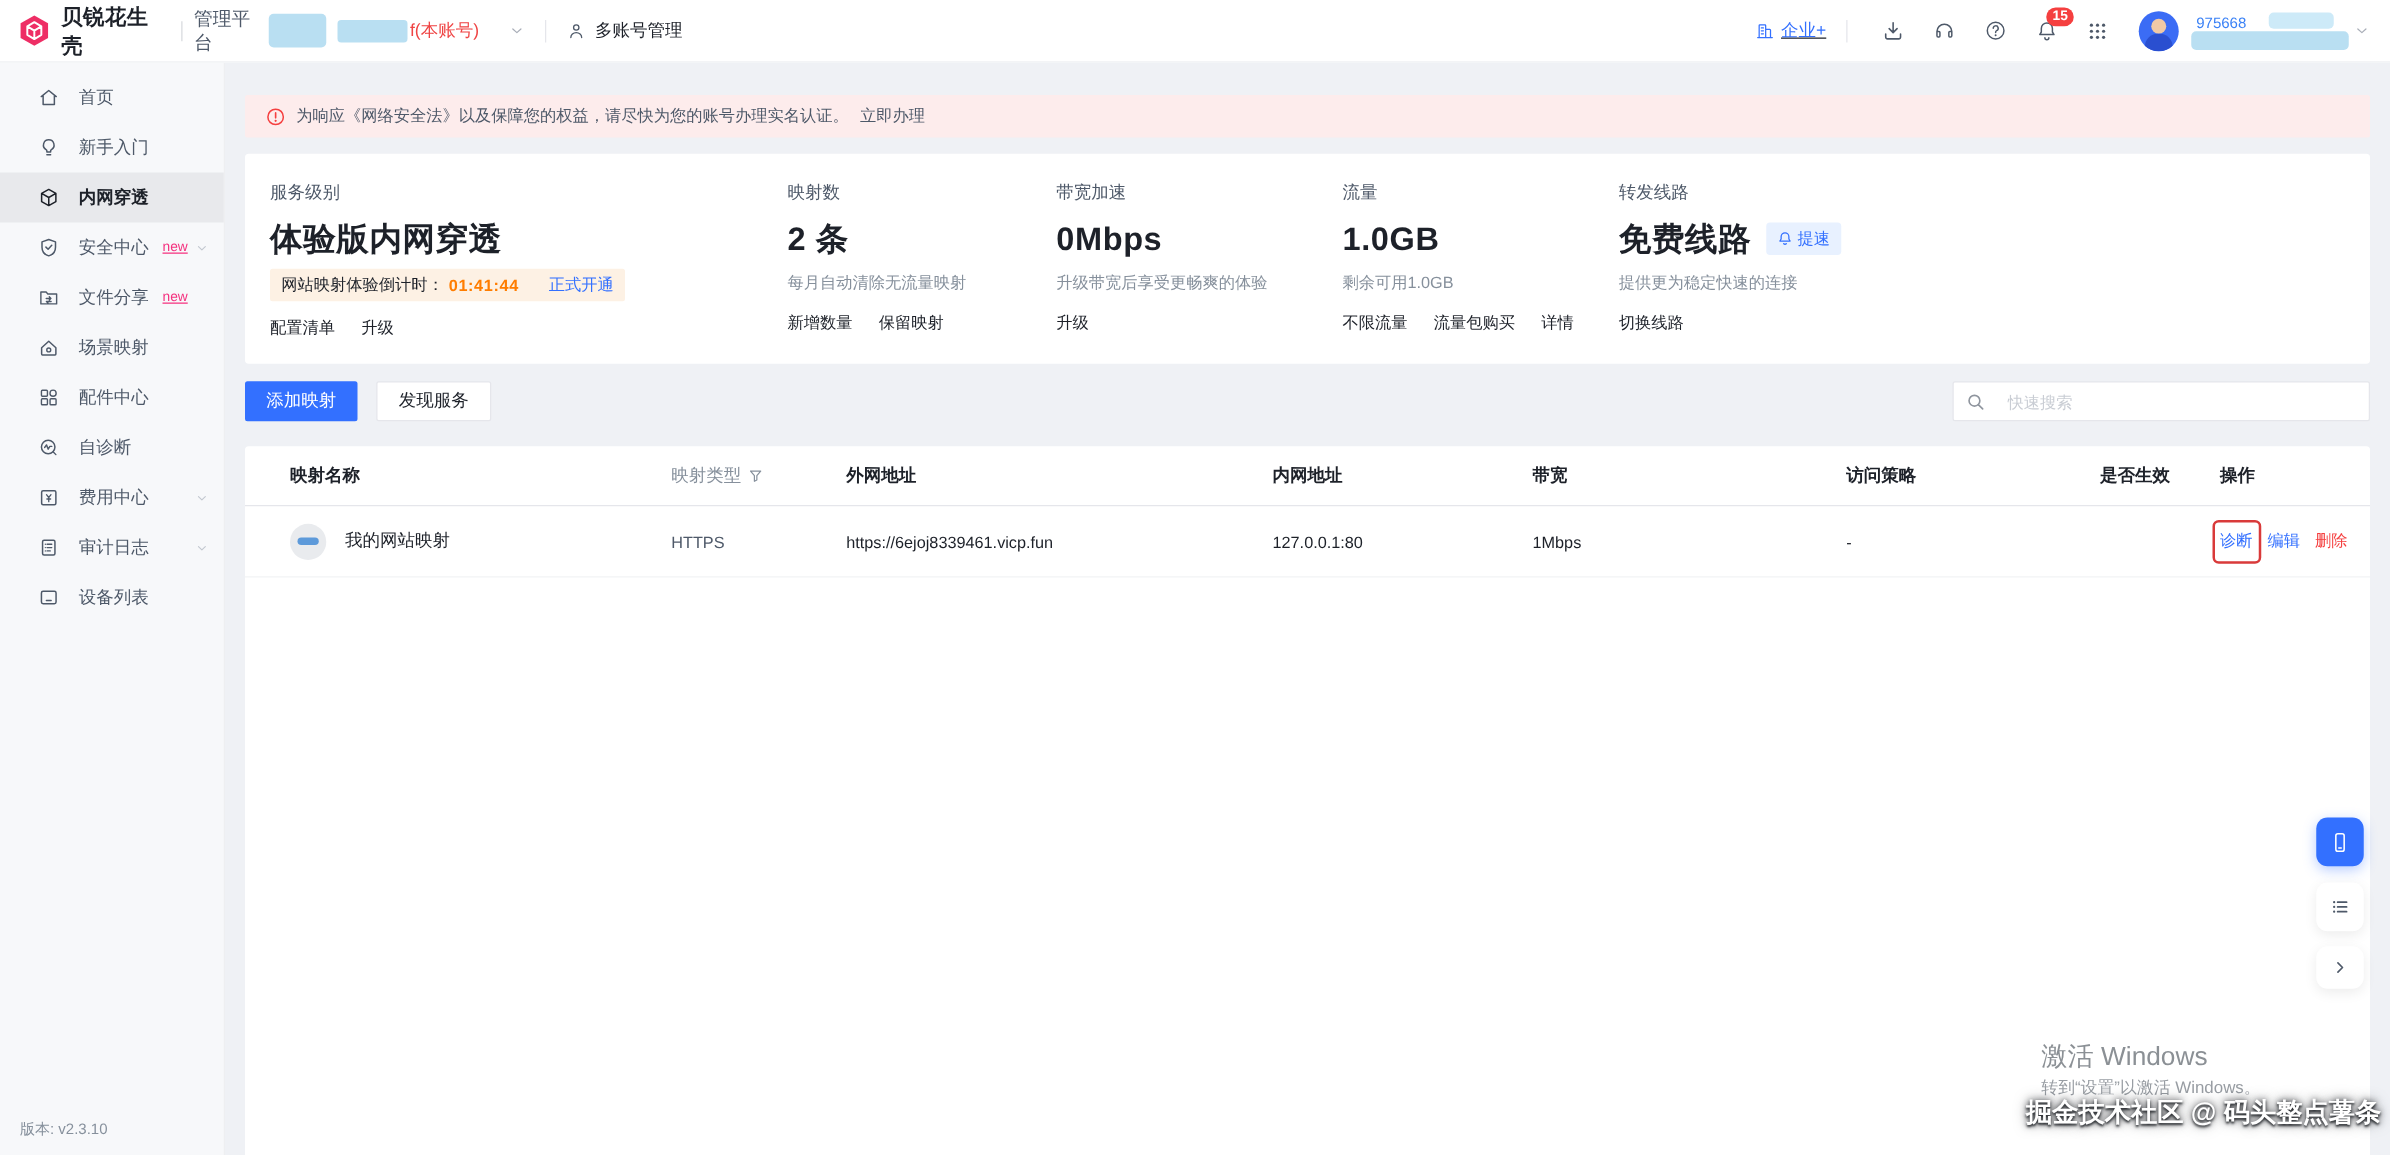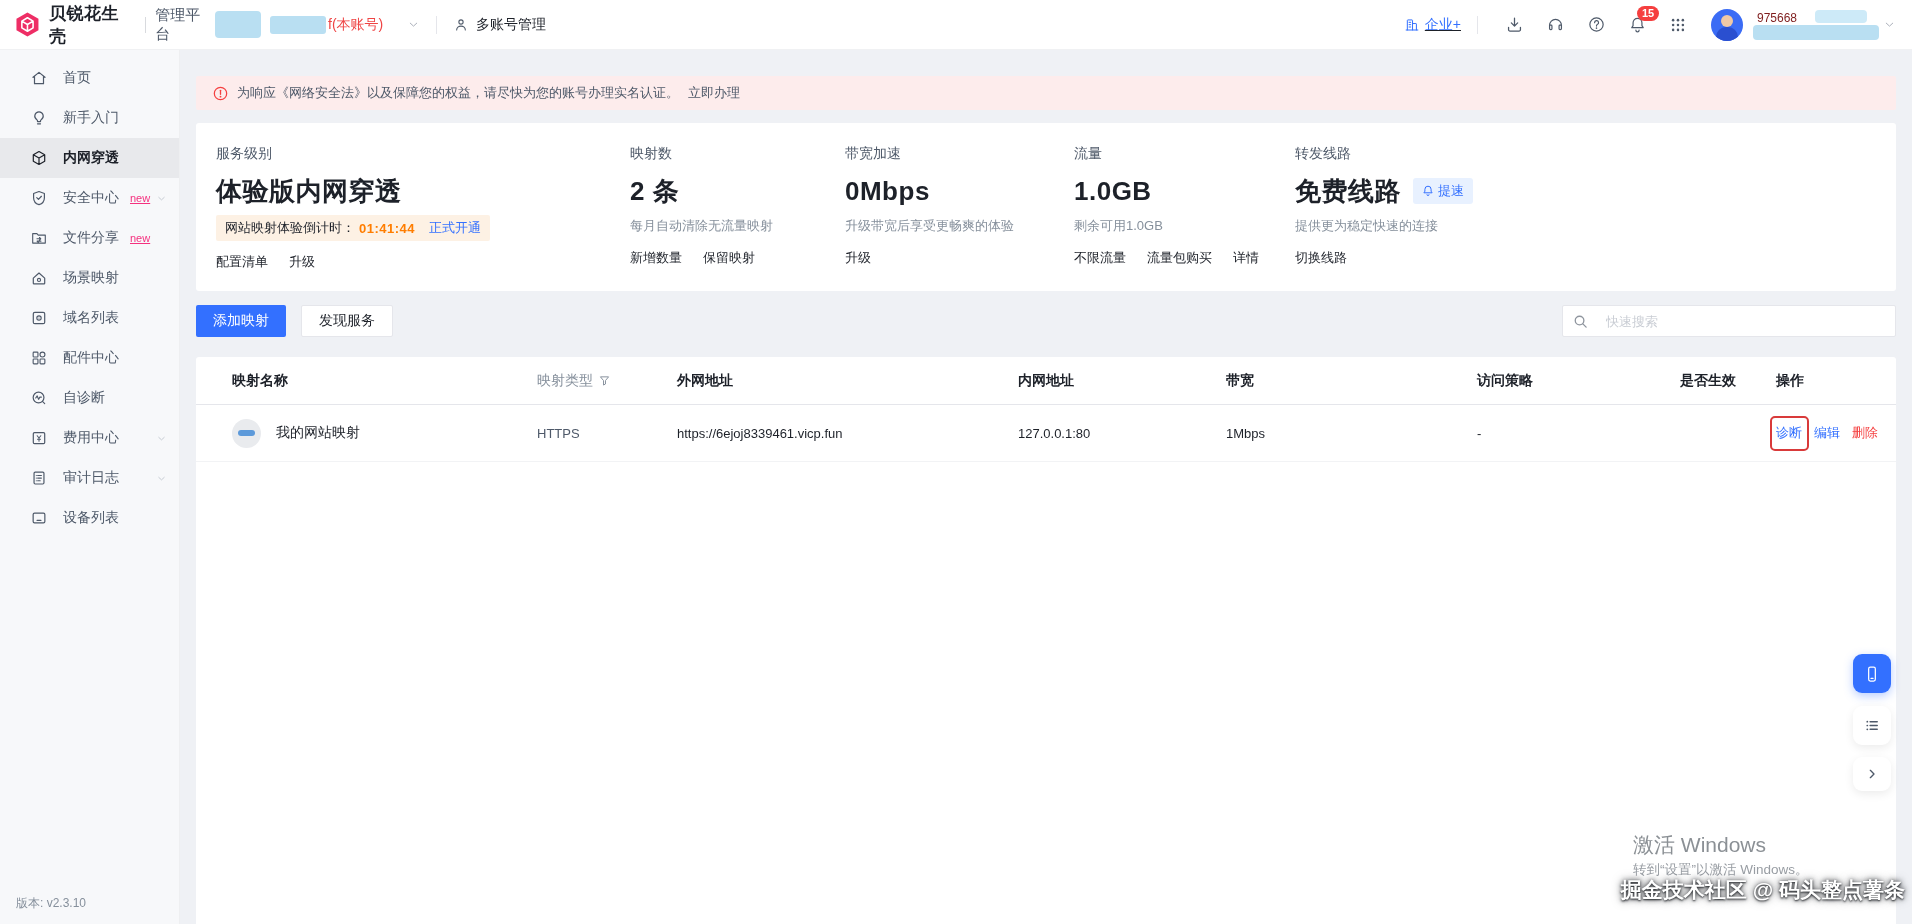--- a/index.html
+++ b/index.html
@@ -29,7 +29,7 @@
   .avatar .head { position:absolute; left:10px; top:6px; width:12px; height:12px; border-radius:50%; background:#f0c9a6; }
   .avatar .body { position:absolute; left:5px; top:18px; width:22px; height:14px; border-radius:10px 10px 0 0; background:#2a4fd0; }
   .user-censor { position:relative; width:130px; height:36px; }
-  .user-name { position:absolute; left:4px; top:4px; font-size:12px; color:#7f1d1d; }
+  .user-name { position:absolute; left:4px; top:4px; font-size:12px; color:#3b82f6; }
   .user-blob1 { position:absolute; left:0; top:18px; width:126px; height:15px; background:#b9dff2; border-radius:4px; }
   .user-blob2 { position:absolute; left:62px; top:3px; width:52px; height:13px; background:#cdeaf8; border-radius:4px; }
 

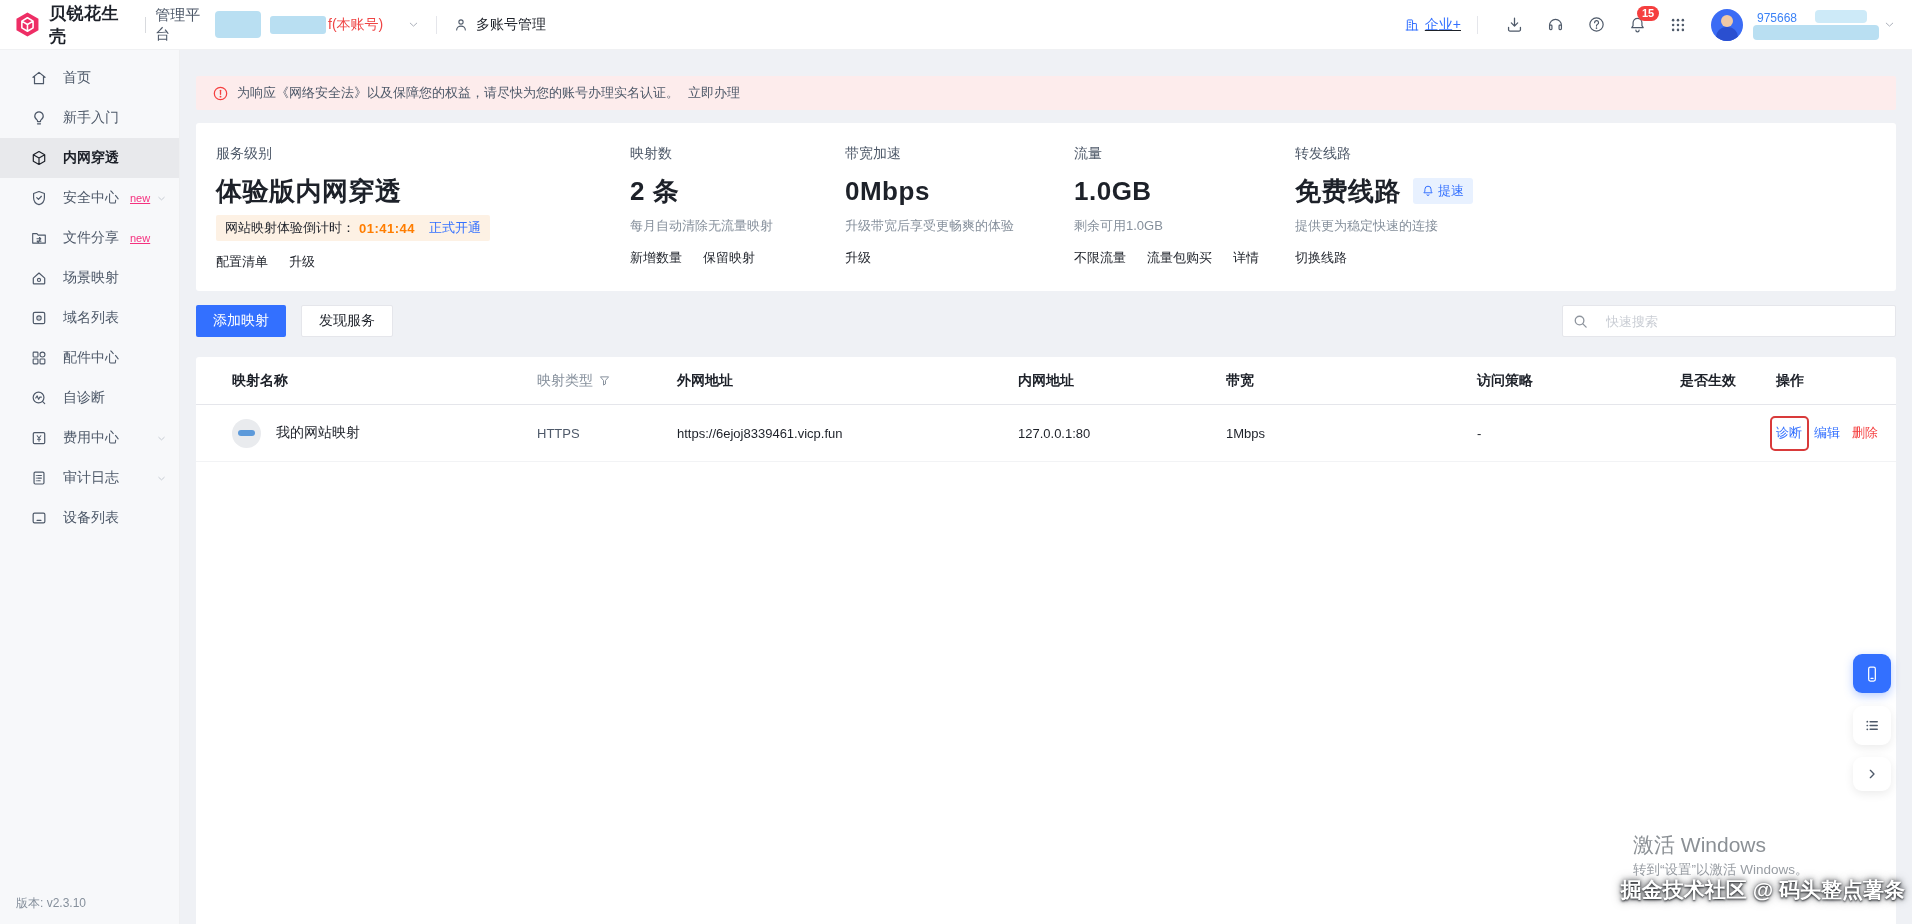--- a/index.html
+++ b/index.html
@@ -62,7 +62,7 @@
   .countdown { margin-top:7px; display:inline-flex; align-items:center; background:#fdf1e4; border-radius:2px; padding:4px 9px; font-size:13px; }
   .cd-label { color:#1d2129; }
   .cd-time { color:#ff7d00; font-weight:700; margin-left:4px; letter-spacing:.5px; }
-  .cd-action { color:#3370ff; margin-left:14px; cursor:pointer; }
+  .cd-action { color:#3370ff; margin-left:24px; cursor:pointer; }
   .speed-badge { display:inline-flex; align-items:center; gap:4px; background:#e8f1ff; color:#3370ff; font-size:13px; border-radius:3px; padding:4px 9px; margin-left:12px; cursor:pointer; }
 
   .toolbar { margin-top:14px; display:flex; align-items:center; flex:0 0 auto; }

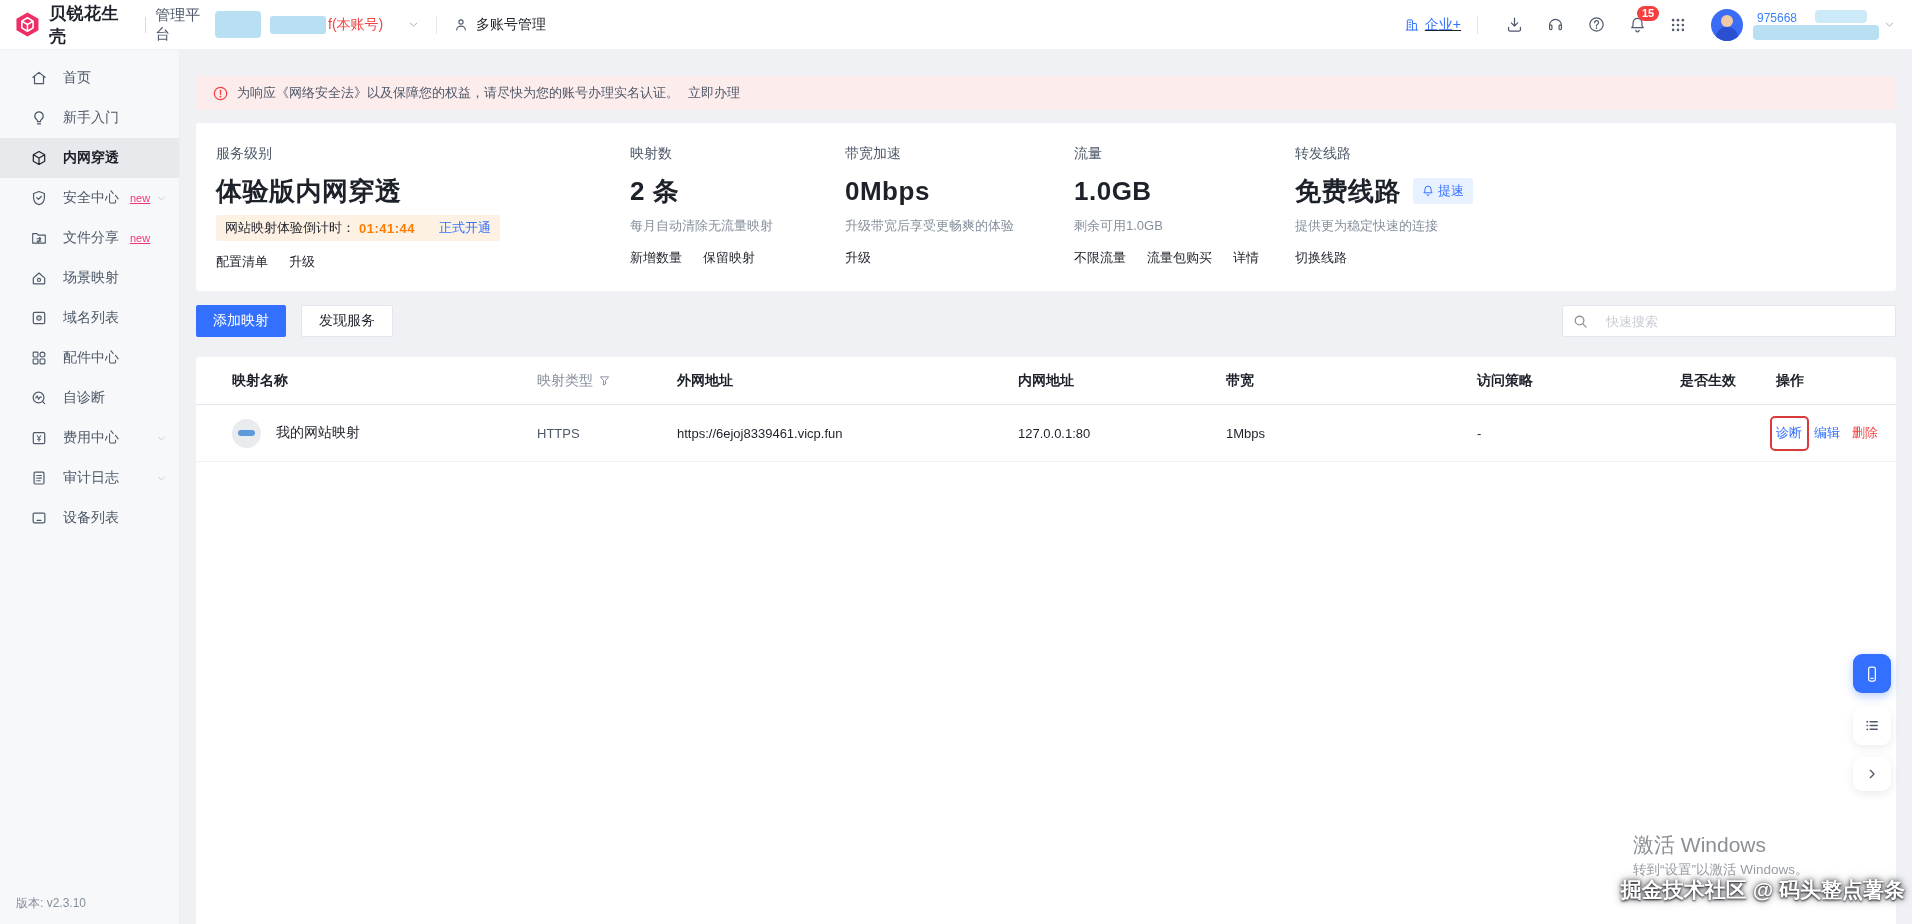--- a/index.html
+++ b/index.html
@@ -255,14 +255,6 @@
     </div>
     <div class="side-item">
       <svg class="s-icon" width="18" height="18" viewBox="0 0 24 24">
-          <rect x="4.4" y="4.4" width="15.2" height="15.2" rx="2" fill="none" stroke="currentColor" stroke-width="1.6"></rect>
-          <circle cx="12" cy="12" r="2.9" fill="none" stroke="currentColor" stroke-width="1.5"></circle>
-          <circle cx="12" cy="12" r="0.8" fill="currentColor"></circle>
-        </svg>
-      <span>域名列表</span>
-    </div>
-    <div class="side-item">
-      <svg class="s-icon" width="18" height="18" viewBox="0 0 24 24">
           <rect x="4.2" y="4.2" width="6.4" height="6.4" rx="1" fill="none" stroke="currentColor" stroke-width="1.5"></rect>
           <rect x="4.2" y="13.4" width="6.4" height="6.4" rx="1" fill="none" stroke="currentColor" stroke-width="1.5"></rect>
           <rect x="13.4" y="13.4" width="6.4" height="6.4" rx="1" fill="none" stroke="currentColor" stroke-width="1.5"></rect>

